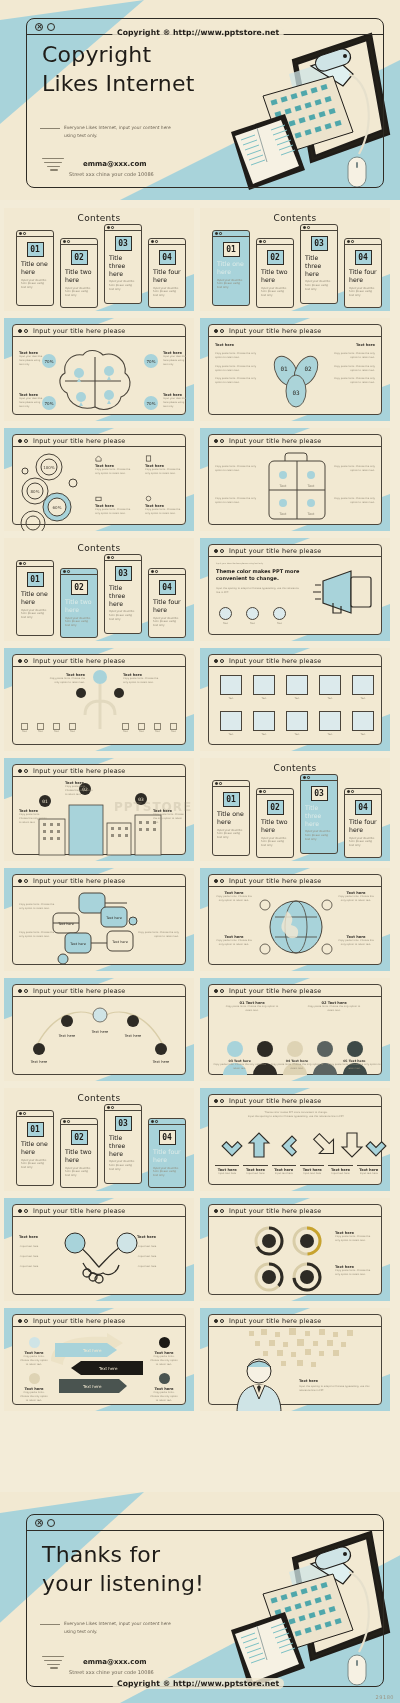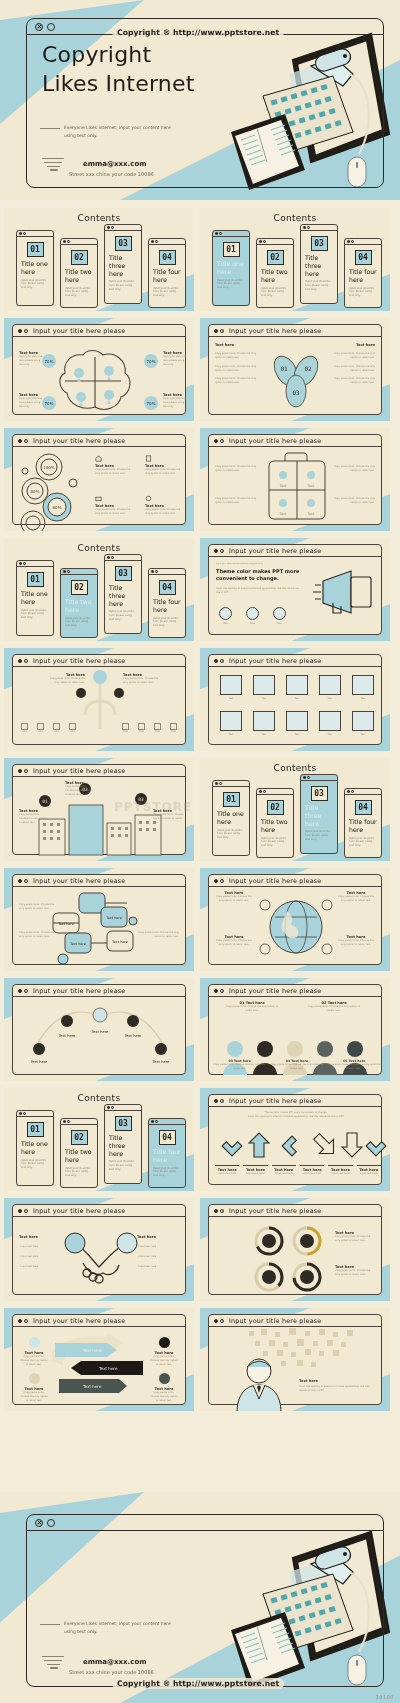--- a/index.html
+++ b/index.html
@@ -1353,6 +1353,7 @@
       </div>
     </div>
 
+    <h1 style="top:48px;"><span>Thanks for</span><br><span>your listening!</span></h1>
     <div class="subline" style="top:132px;"></div>
     <div class="sub" style="top:128px;">Everyone Likes Internet, input your content here using text only.</div>
     <div class="waves" style="top:164px;">

